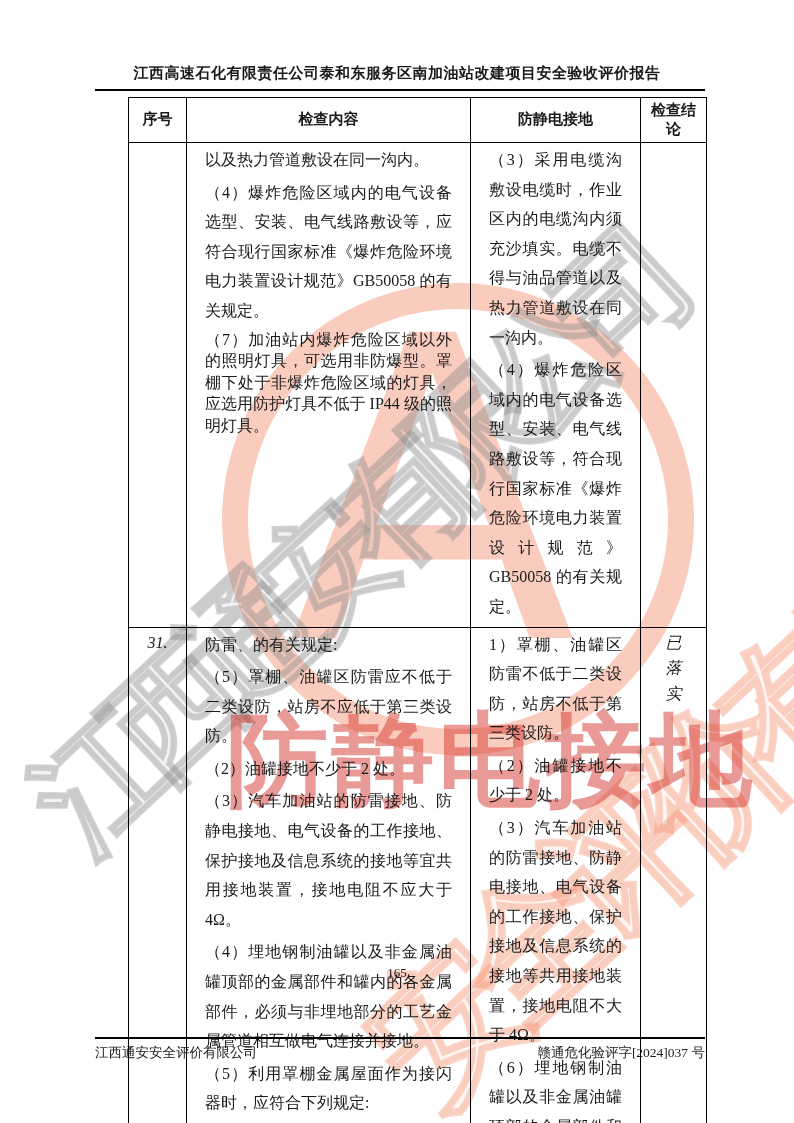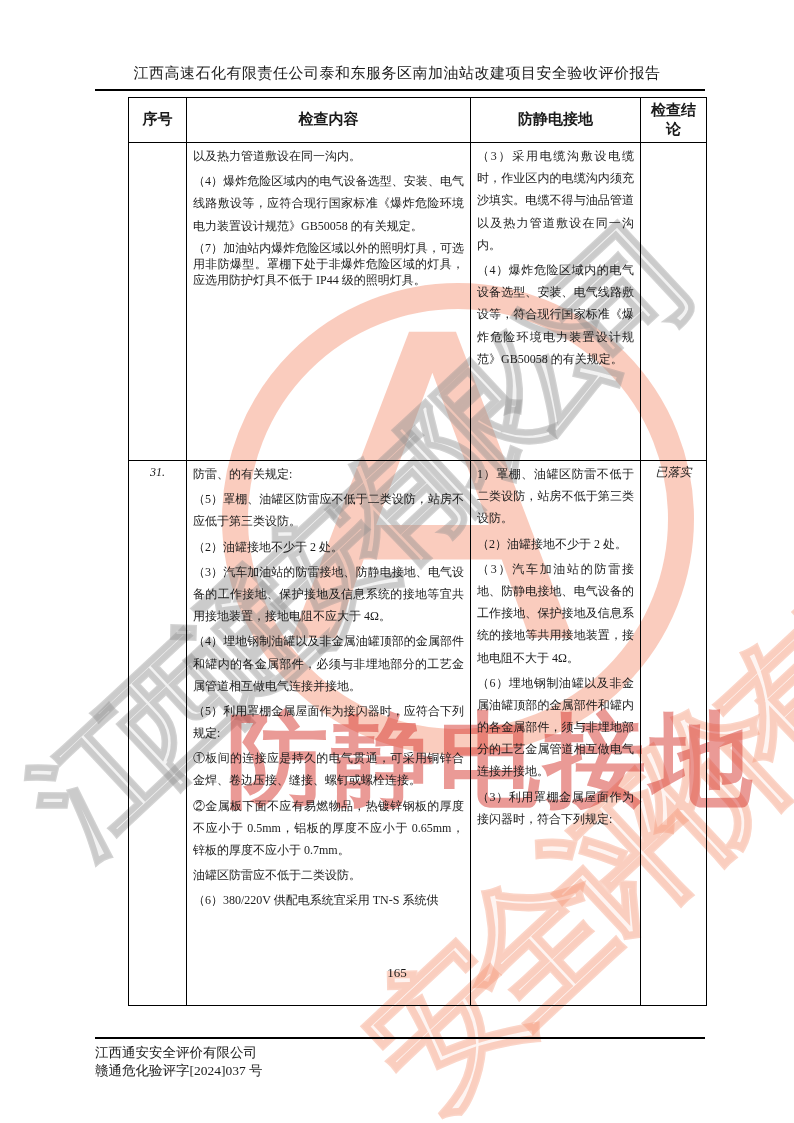--- a/index.html
+++ b/index.html
@@ -49,7 +49,7 @@
   .doc{position:relative;z-index:1;}
   .header-title{
     position:absolute;left:0;top:64px;width:100%;
-    text-align:center;font-size:15px;letter-spacing:0.5px;
+    text-align:center;font-size:15px;letter-spacing:0.5px;font-weight:bold;
   }
   .header-rule{position:absolute;left:95px;top:89px;width:610px;border-top:2px solid #000;}
   table.checklist{

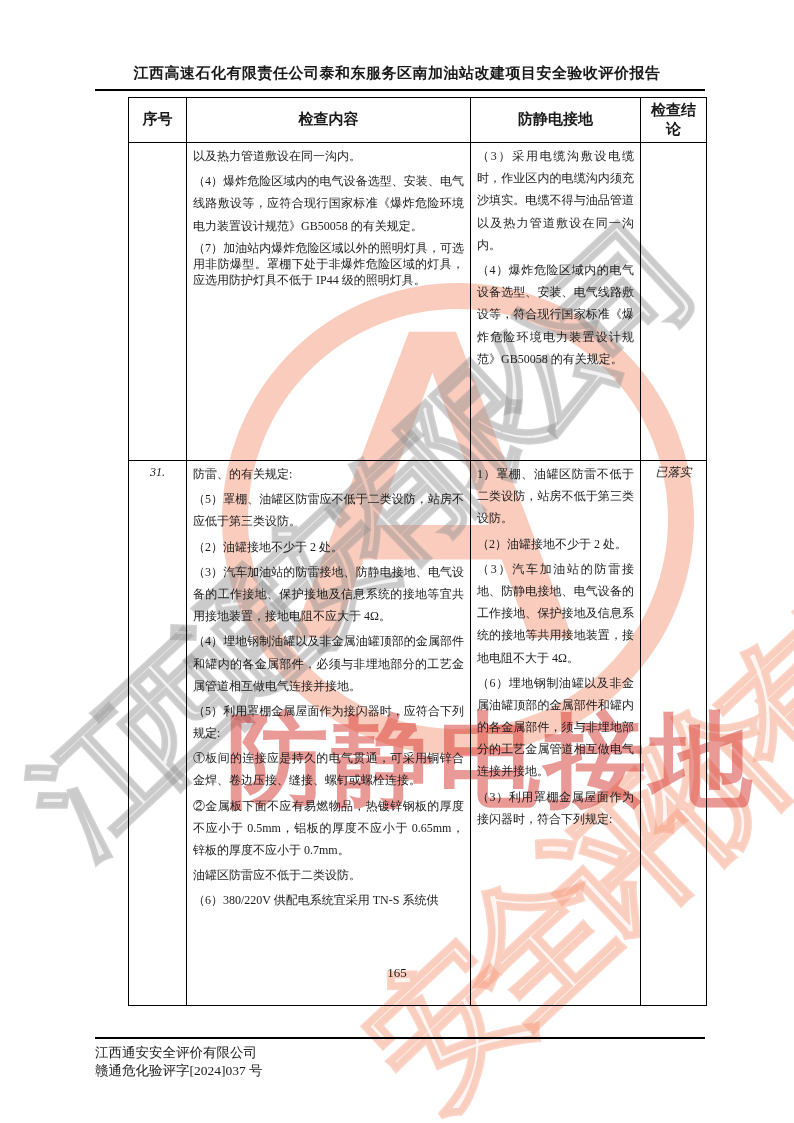--- a/index.html
+++ b/index.html
@@ -63,7 +63,7 @@
   table.checklist col.c-concl{width:66px;}
   table.checklist th,table.checklist td{
     border:1.5px solid #000;background:transparent;
-    font-size:12px;vertical-align:top;padding:2px 6px;
+    font-size:16px;vertical-align:top;padding:2px 18px;
   }
   table.checklist th{
     font-size:15px;font-weight:bold;text-align:center;vertical-align:middle;

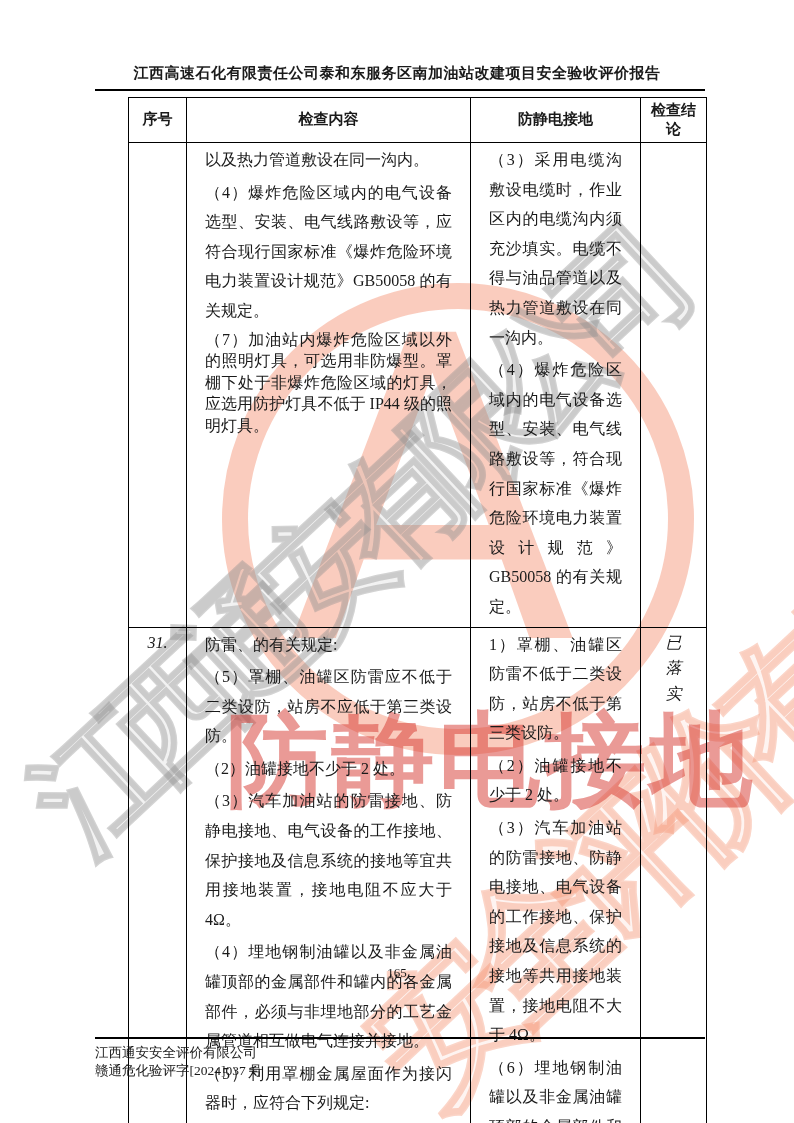--- a/index.html
+++ b/index.html
@@ -87,7 +87,7 @@
   .footer-rule{position:absolute;left:95px;top:1037px;width:610px;border-top:2px solid #000;}
   .footer-row{
     position:absolute;left:95px;top:1044px;width:610px;
-    display:flex;justify-content:space-between;font-size:13.5px;flex-direction:column;
+    display:flex;justify-content:space-between;font-size:13.5px;
   }
 </style>
 </head>

